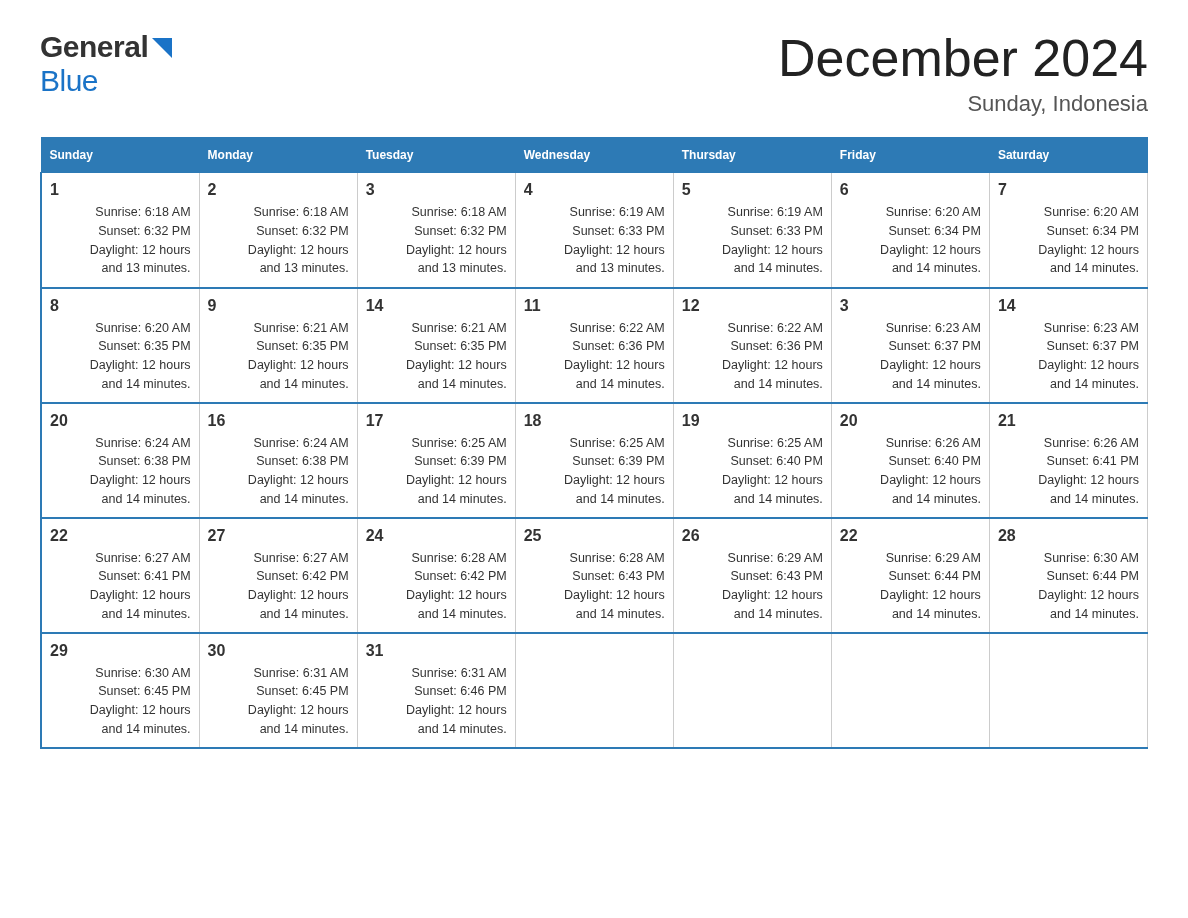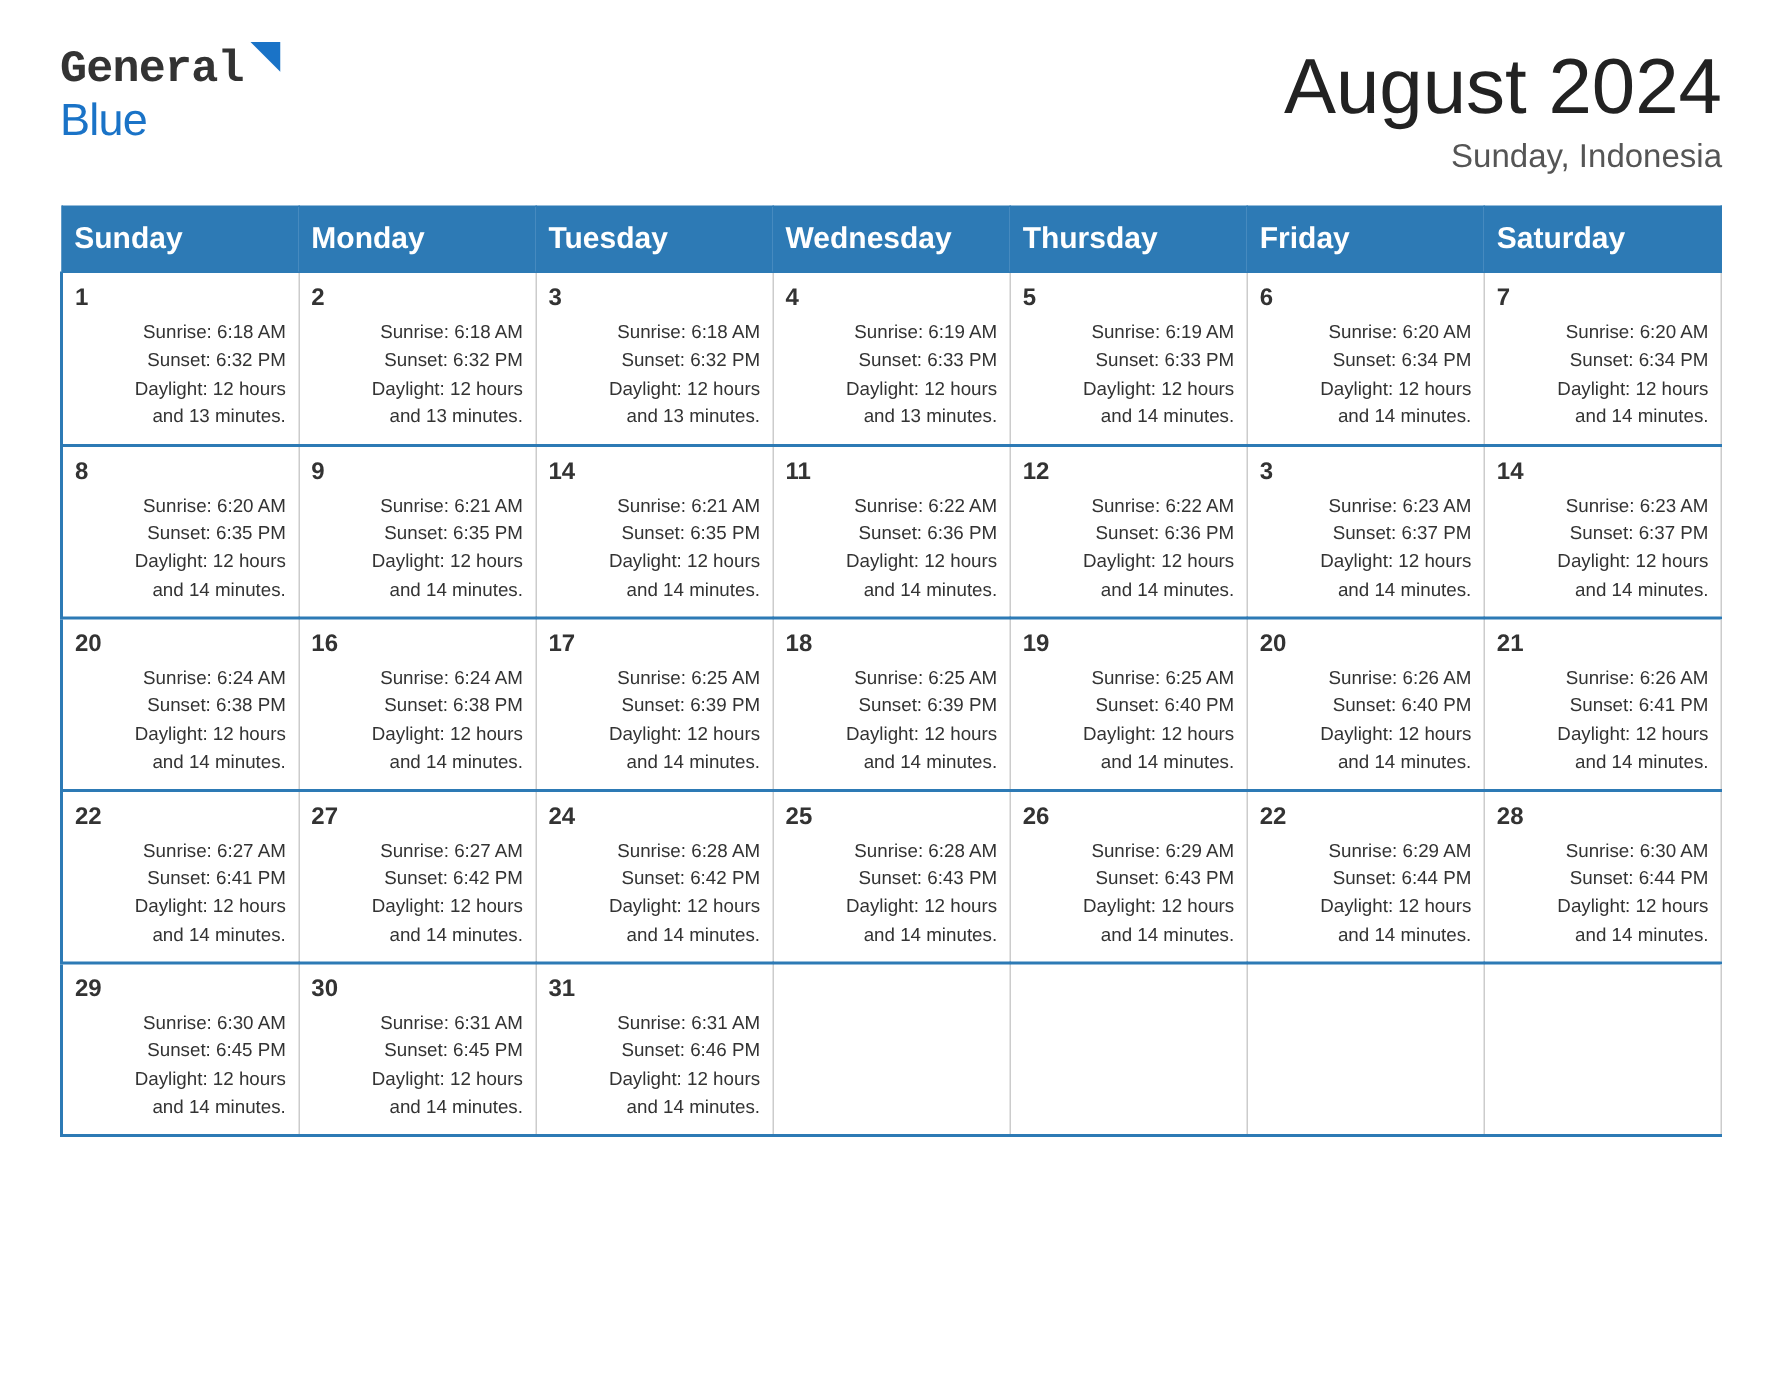--- a/index.html
+++ b/index.html
@@ -82,8 +82,7 @@
     }
     .logo-row {
       display: flex;
-      align-items: flex-start;
-      font-family: Liberation Mono, monospace;
+      align-items: flex-end;
     }
     .logo-text-general {
       font-size: 30px;

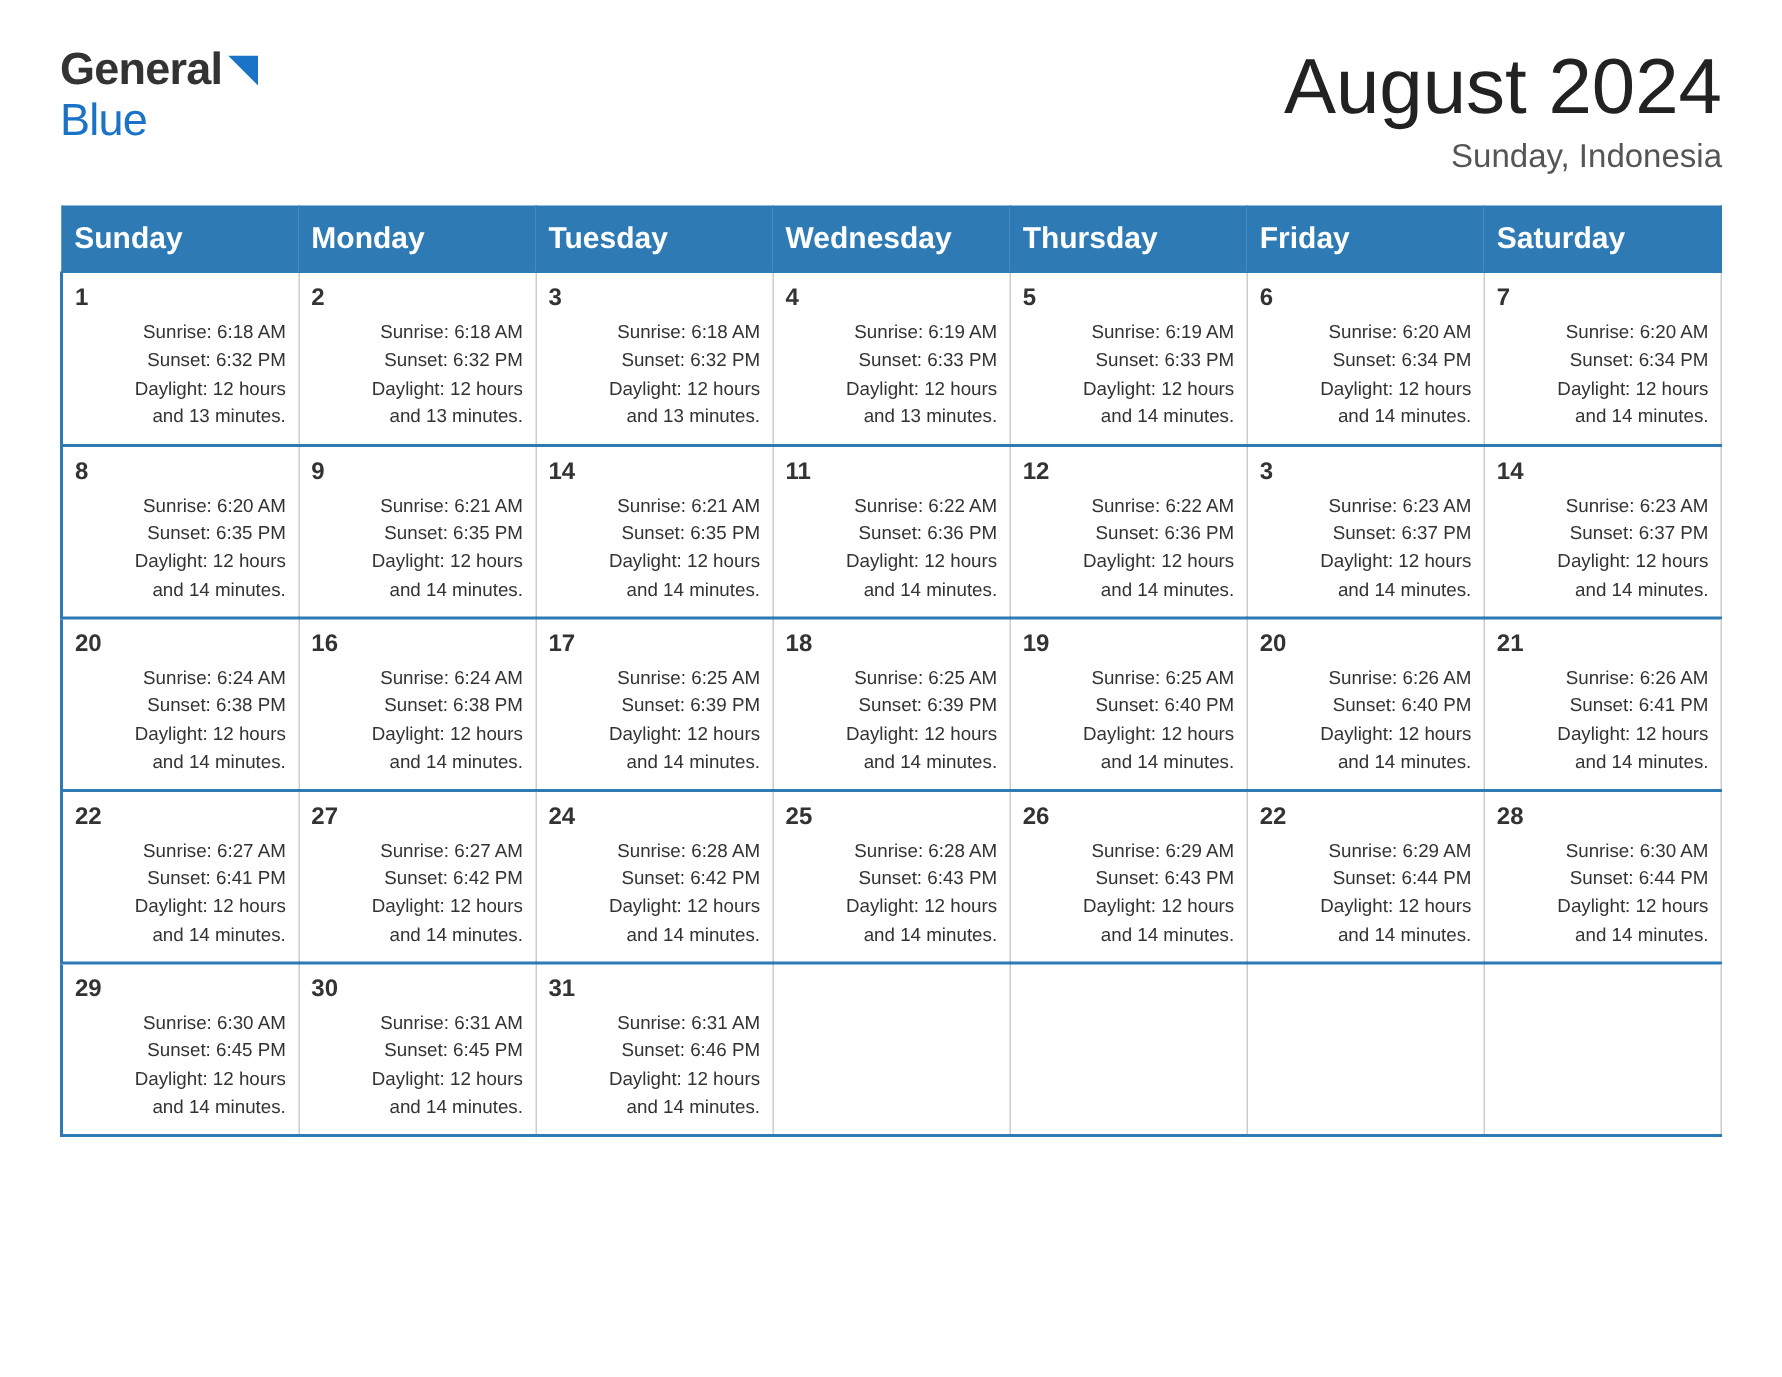--- a/index.html
+++ b/index.html
@@ -120,7 +120,7 @@
     <span class="logo-text-blue">Blue</span>
   </div>
   <div class="title-block">
-    <div class="cal-title">August 2024</div>
+    <div class="cal-title">December 2024</div>
     <div class="cal-subtitle">Sunday, Indonesia</div>
   </div>
 </div>

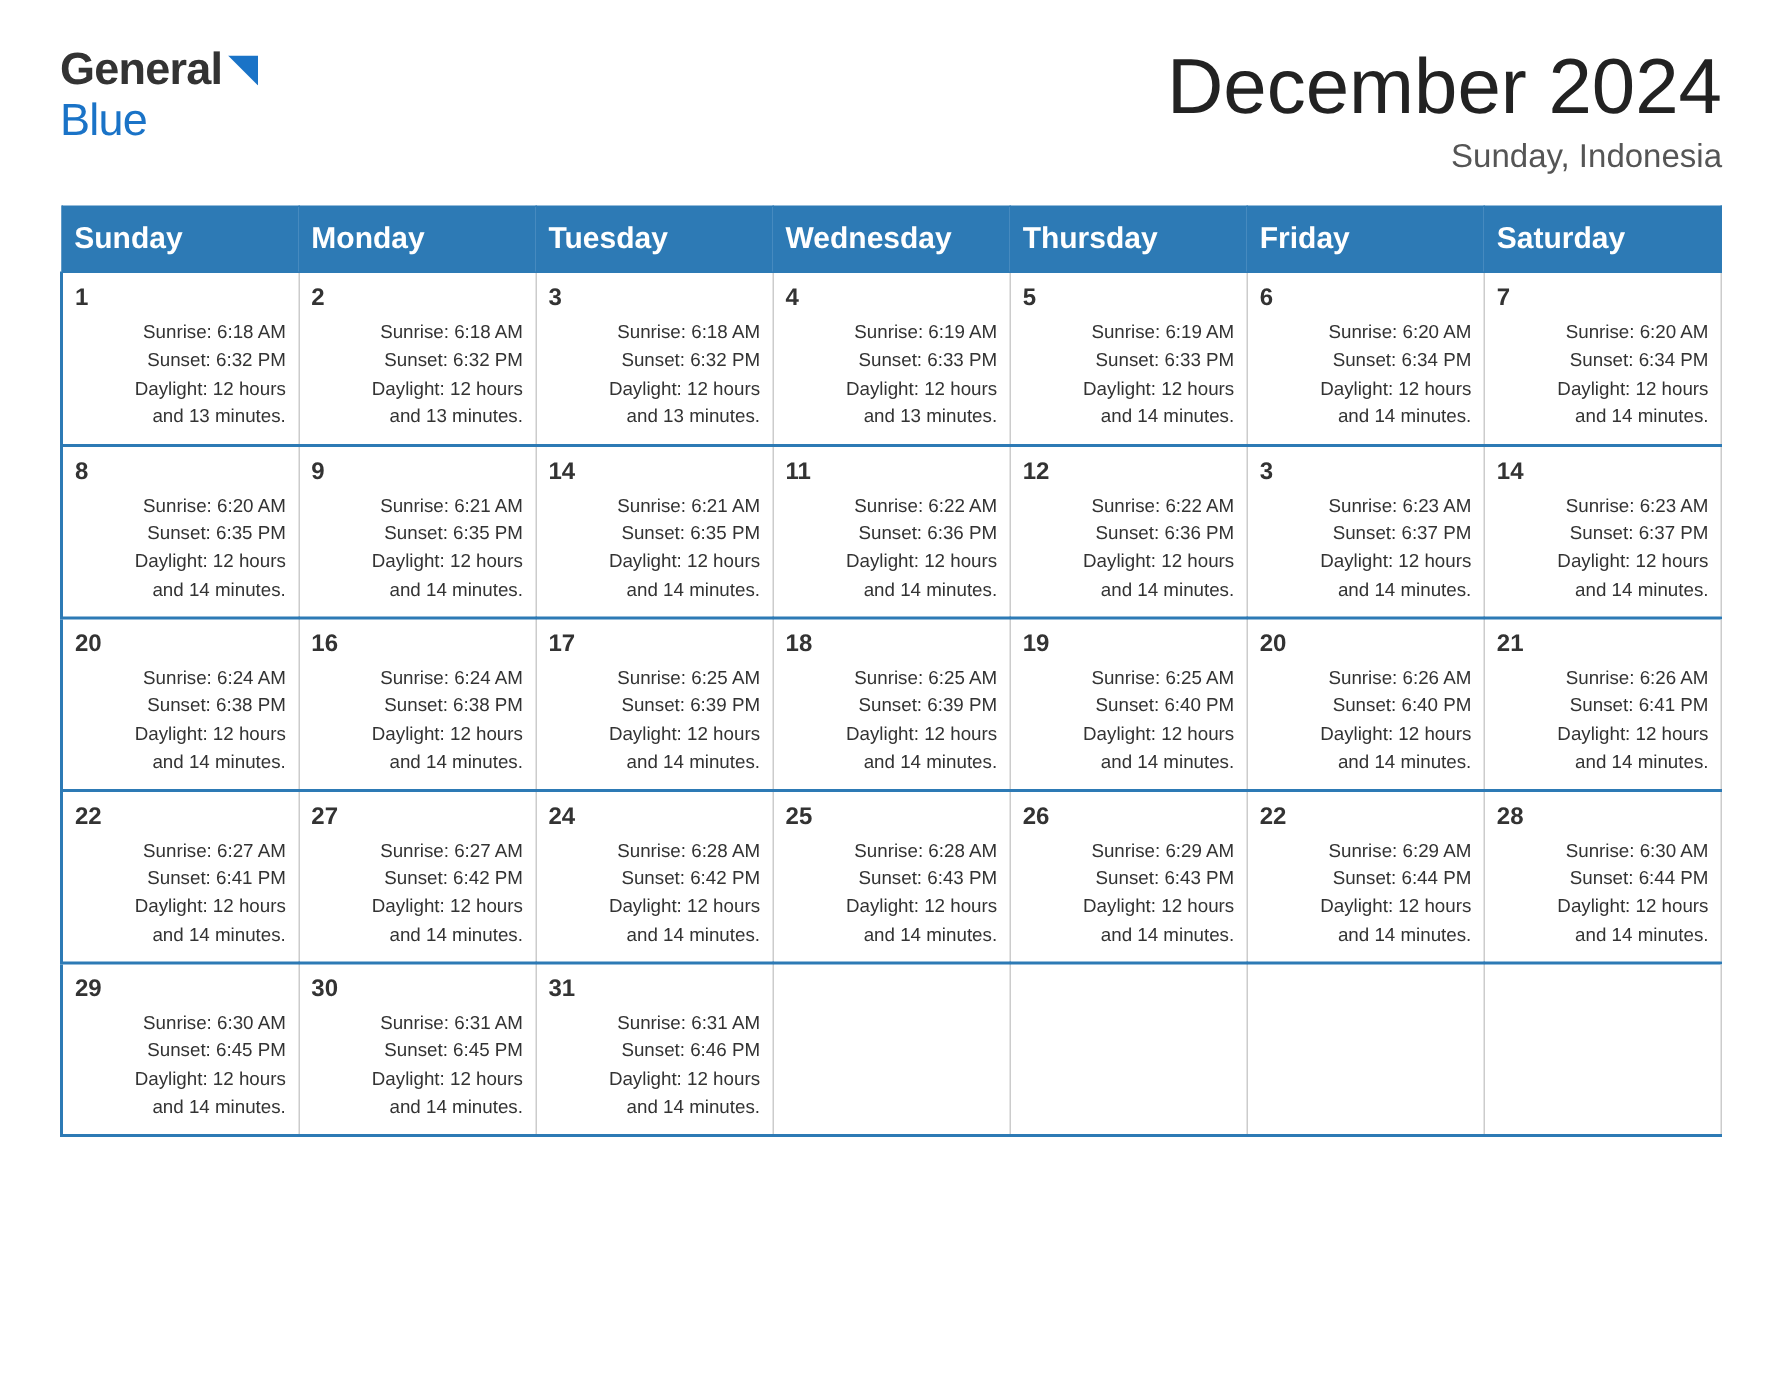--- a/index.html
+++ b/index.html
@@ -43,7 +43,7 @@
     thead tr th {
       background-color: #2d7ab5;
       color: #fff;
-      font-size: 20px;
+      font-size: 12px;
       font-weight: bold;
       padding: 10px 8px;
       text-align: left;

